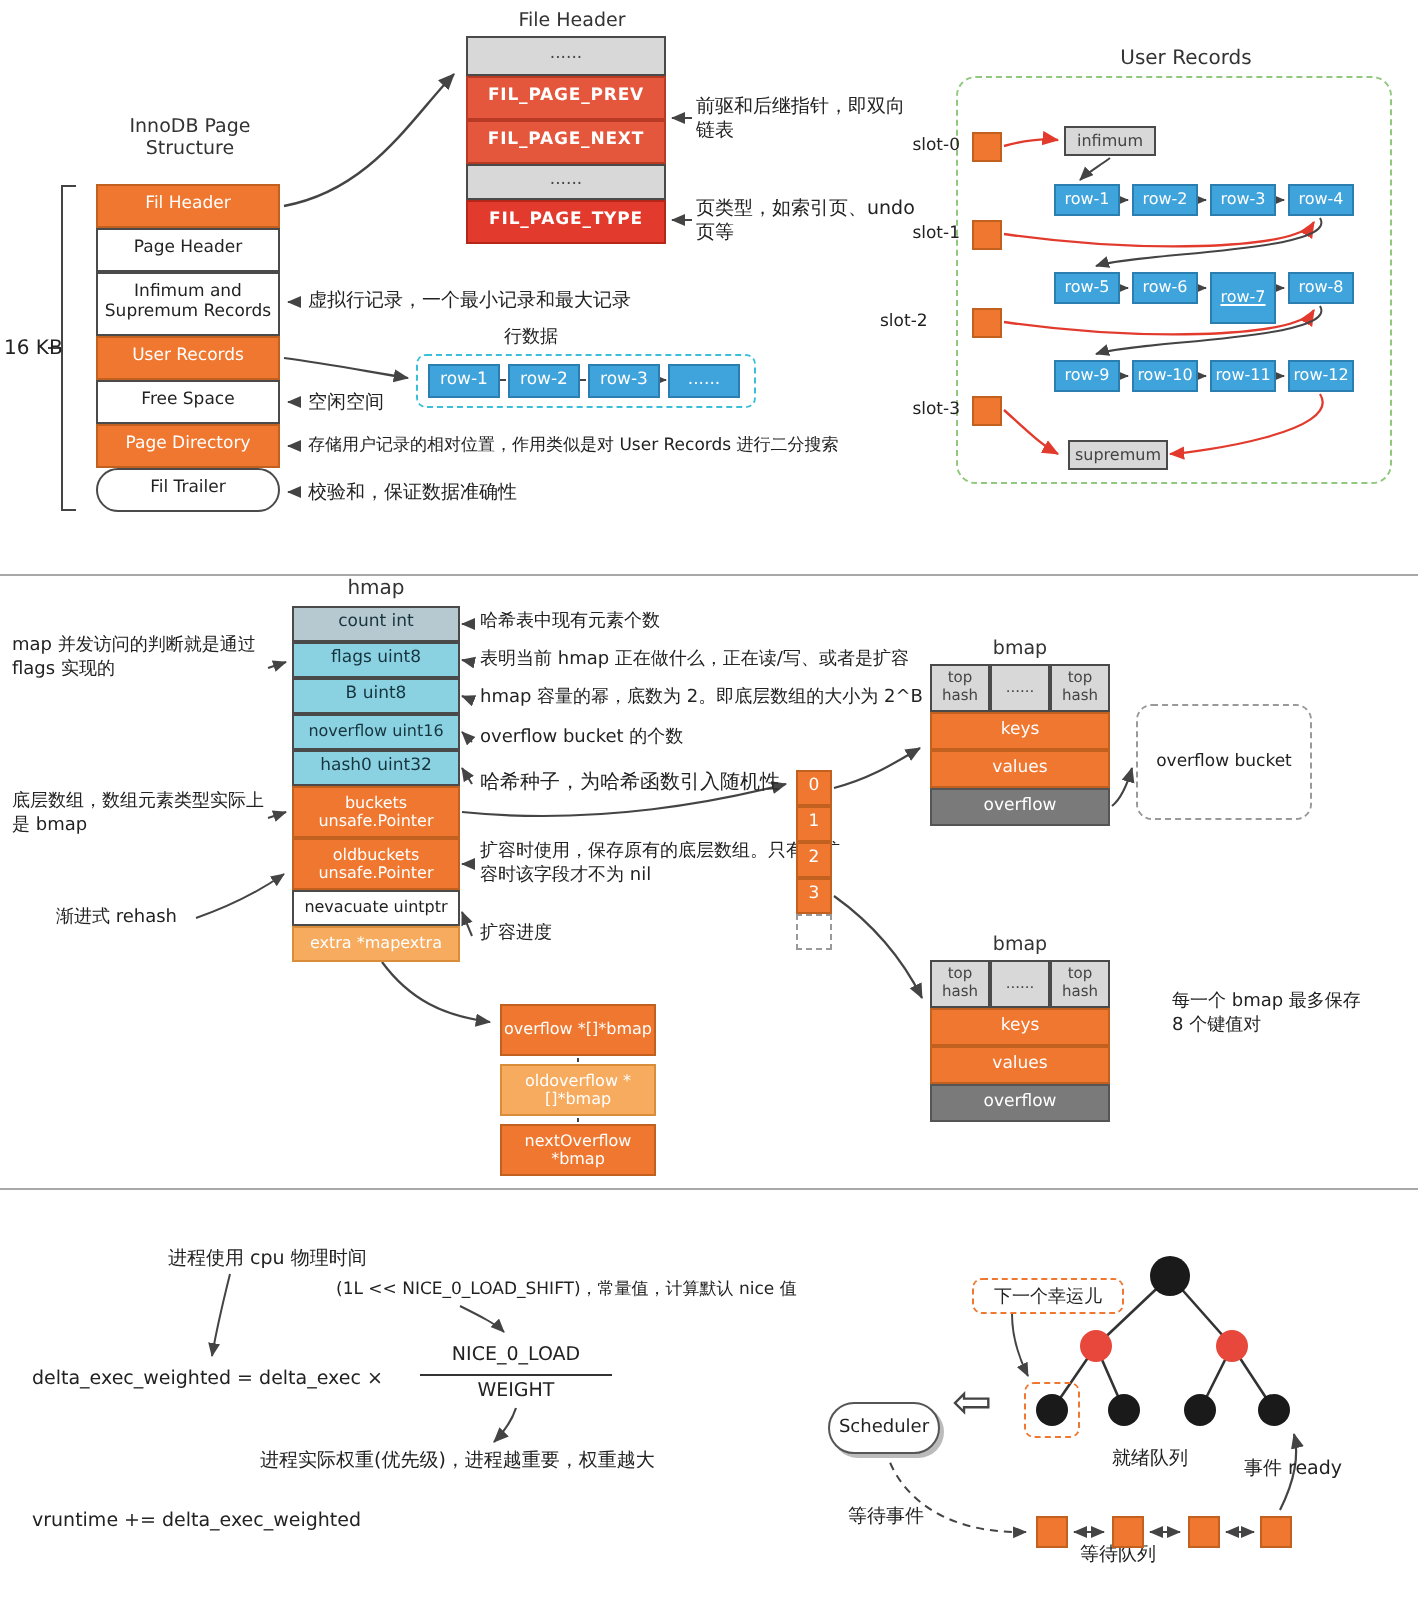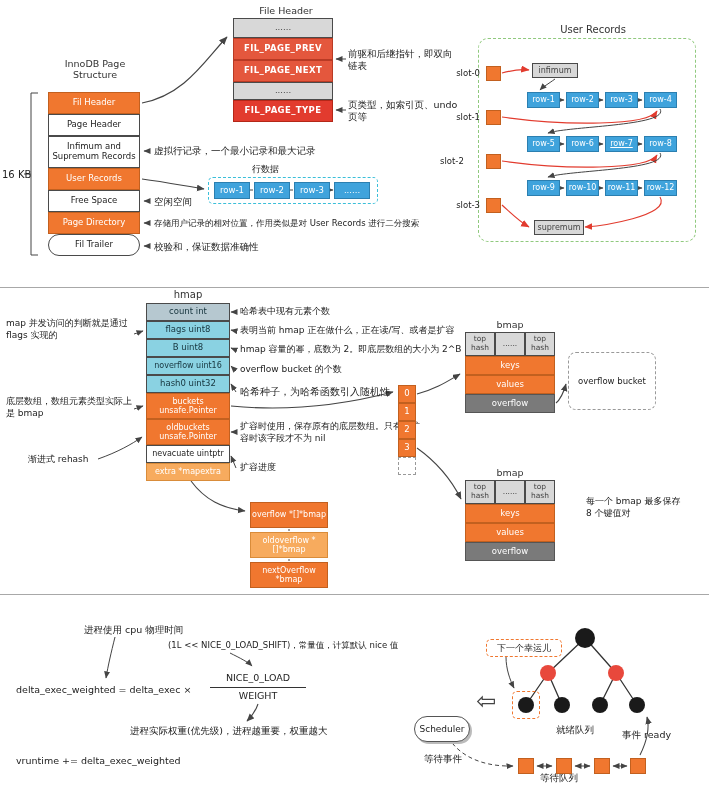--- a/index.html
+++ b/index.html
@@ -151,7 +151,7 @@
 
   <div class="cell blue" style="left:527px; top:136px; width:33px; height:16px; font-size:8px;">row-5</div>
   <div class="cell blue" style="left:566px; top:136px; width:33px; height:16px; font-size:8px;">row-6</div>
-  <div class="cell blue" style="left:605px; top:136px; width:33px; height:16px; font-size:8px;text-decoration:underline;">row-7</div>
+  <div class="cell blue" style="left:605px; top:136px; width:33px; height:26px; font-size:8px;text-decoration:underline;">row-7</div>
   <div class="cell blue" style="left:644px; top:136px; width:33px; height:16px; font-size:8px;">row-8</div>
 
   <div class="cell blue" style="left:527px; top:180px; width:33px; height:16px; font-size:8px;">row-9</div>

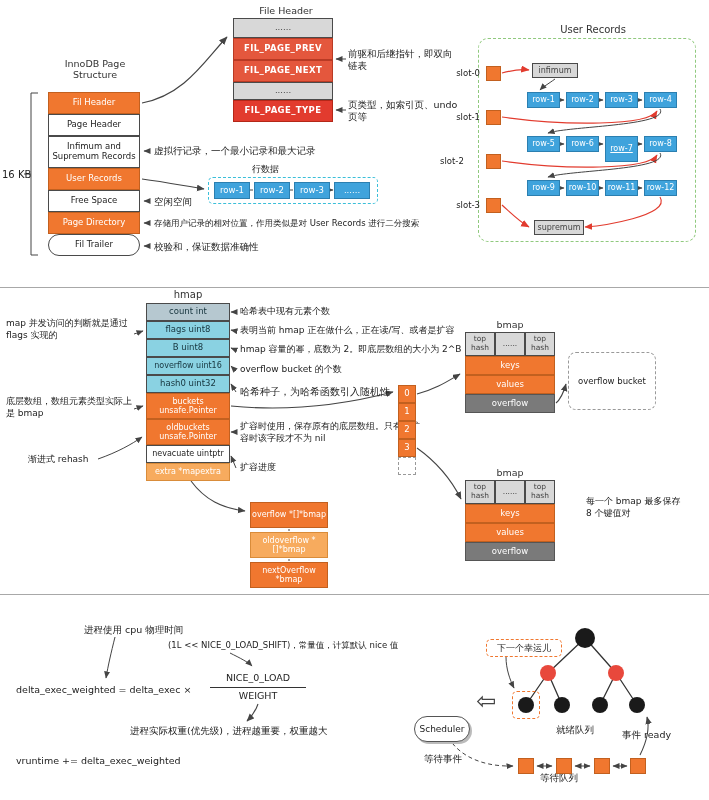--- a/index.html
+++ b/index.html
@@ -234,7 +234,7 @@
   <div class="dashed-orange" style="left:512px; top:691px; width:28px; height:28px;"></div>
   <div class="dashed-orange" style="left:486px; top:639px; width:76px; height:18px; display:flex; align-items:center; justify-content:center; font-size:9px;">下一个幸运儿</div>
 
-  <div class="cell" style="left:414px; top:716px; width:56px; height:26px; border:1.5px solid #555; border-radius:13px; box-shadow:2px 2px 0 #bbb; font-size:9px;">Scheduler</div>
+  <div class="cell" style="left:414px; top:701px; width:56px; height:26px; border:1.5px solid #555; border-radius:13px; box-shadow:2px 2px 0 #bbb; font-size:9px;">Scheduler</div>
   <div class="note" style="left:476px; top:686px; font-size:24px; color:#444;">⇦</div>
 
   <div class="note nowrap" style="left:556px; top:724px;">就绪队列</div>

